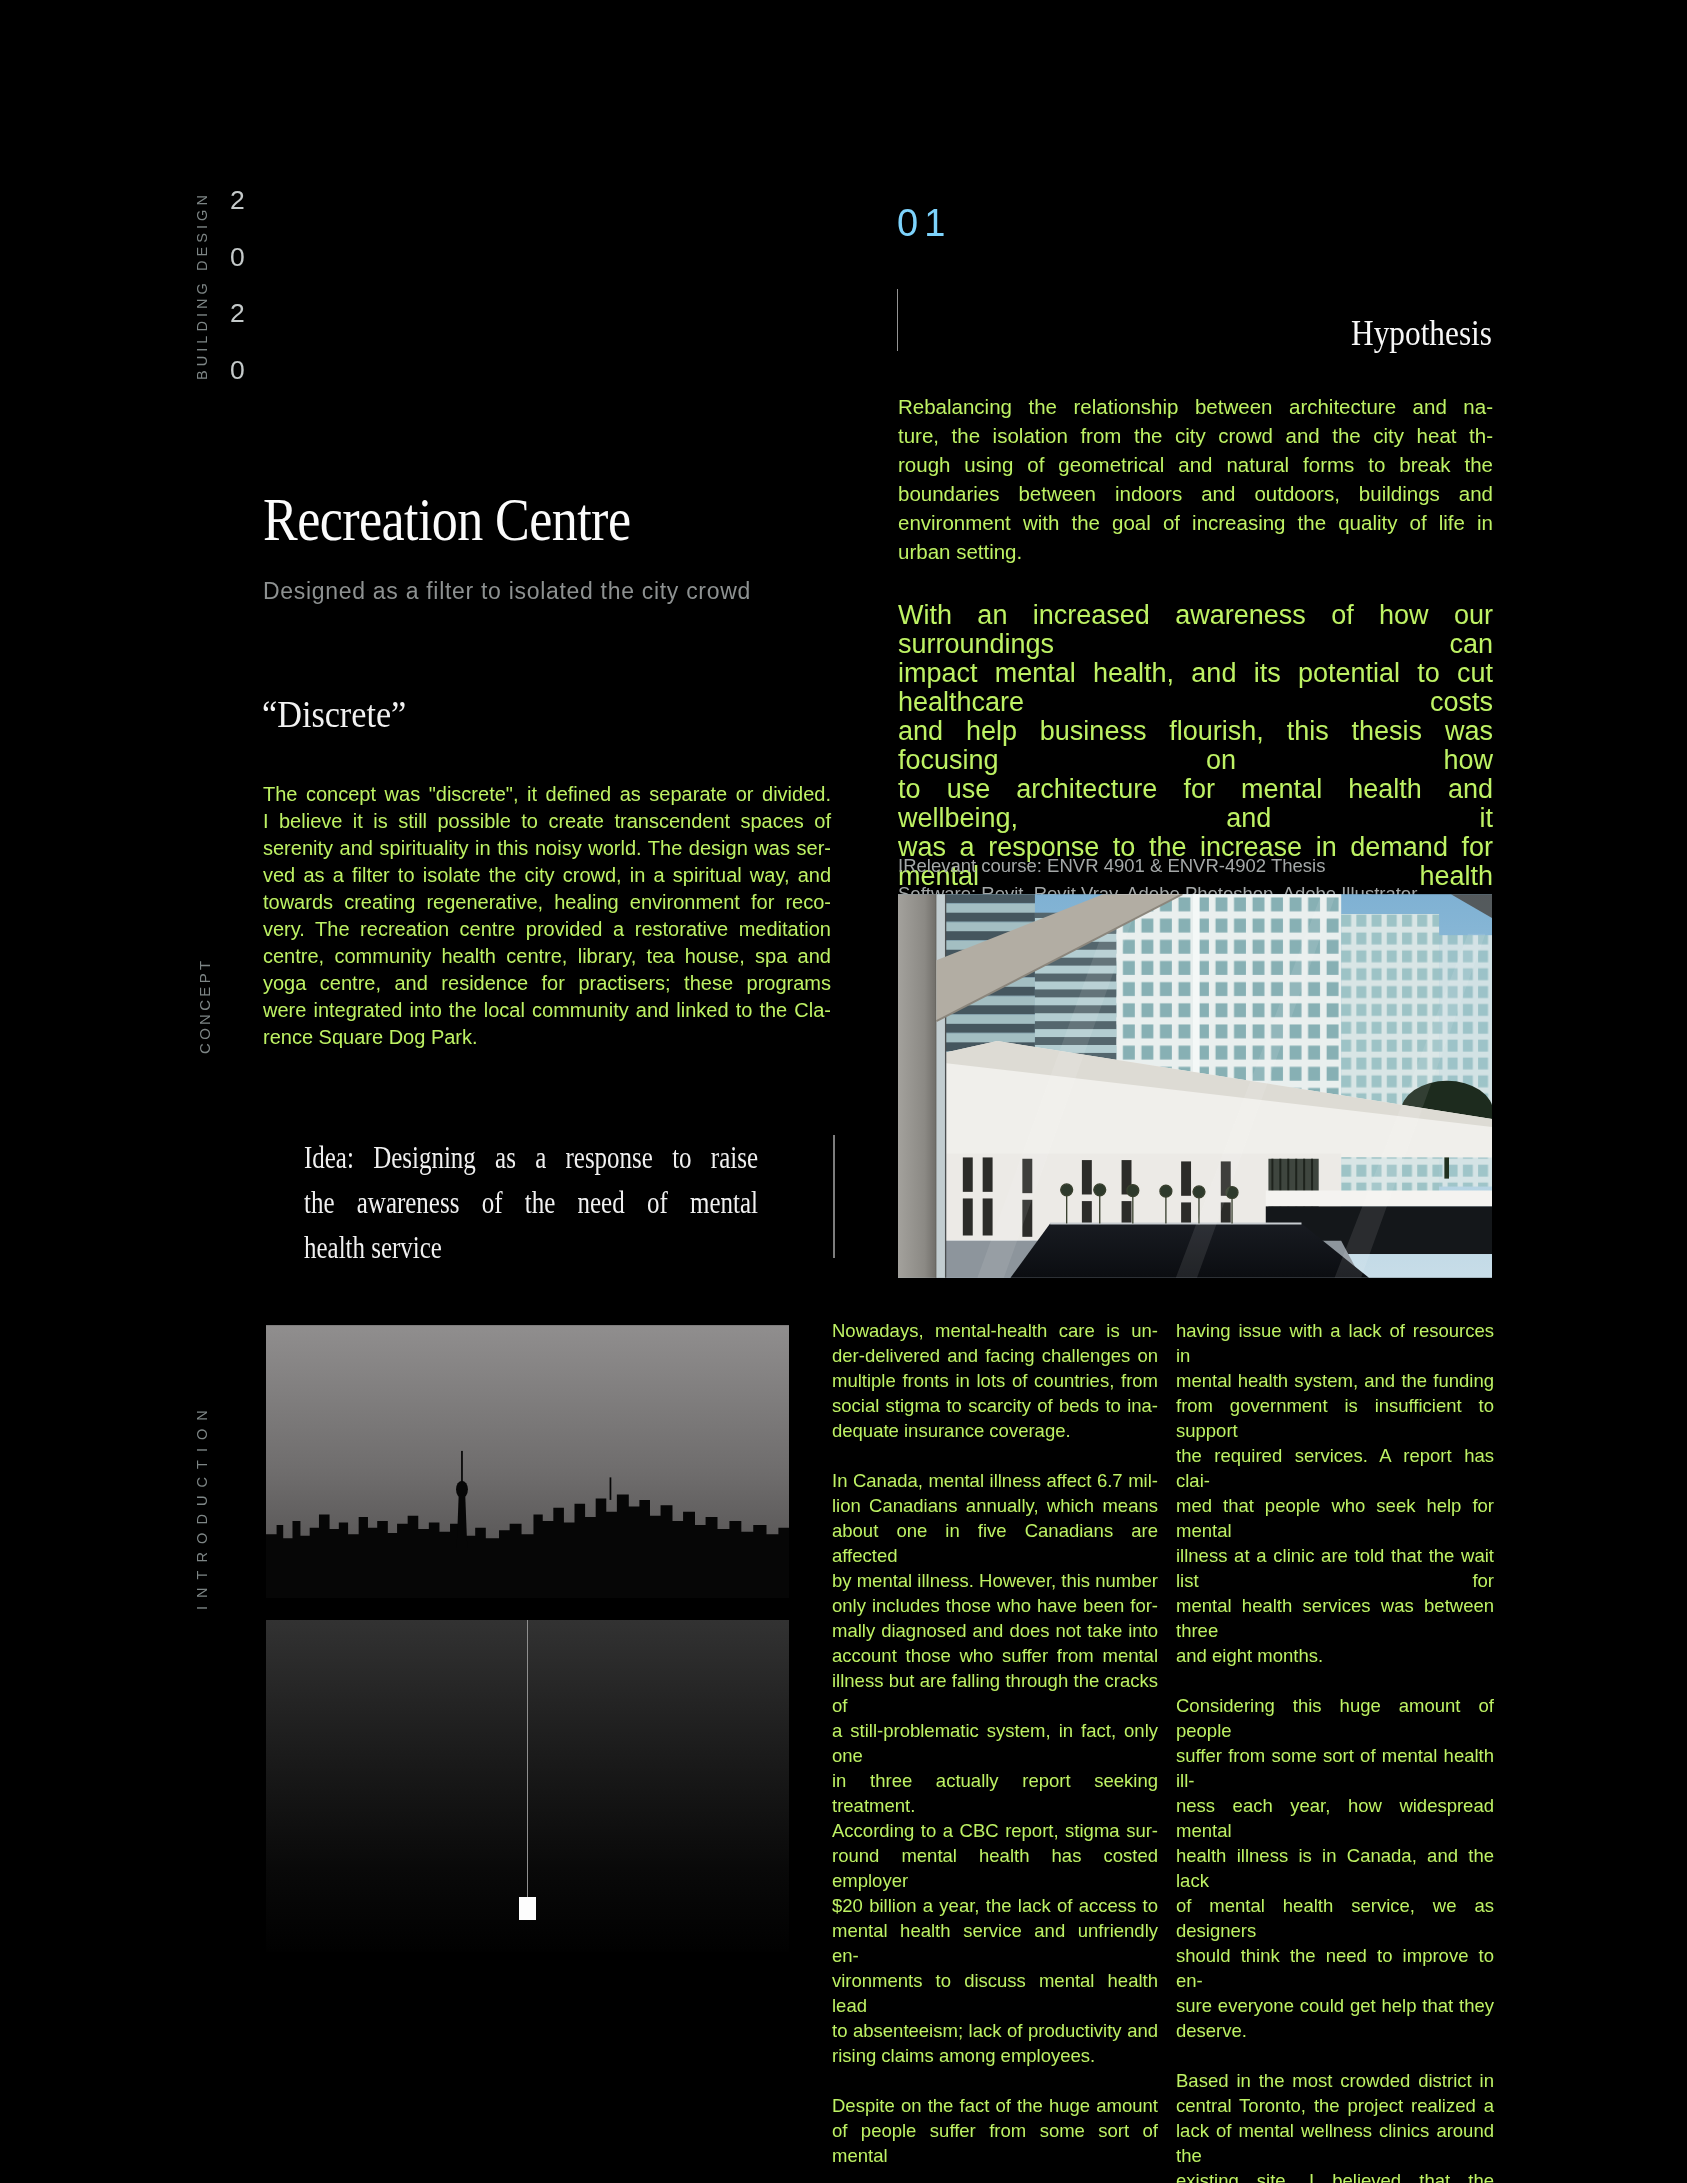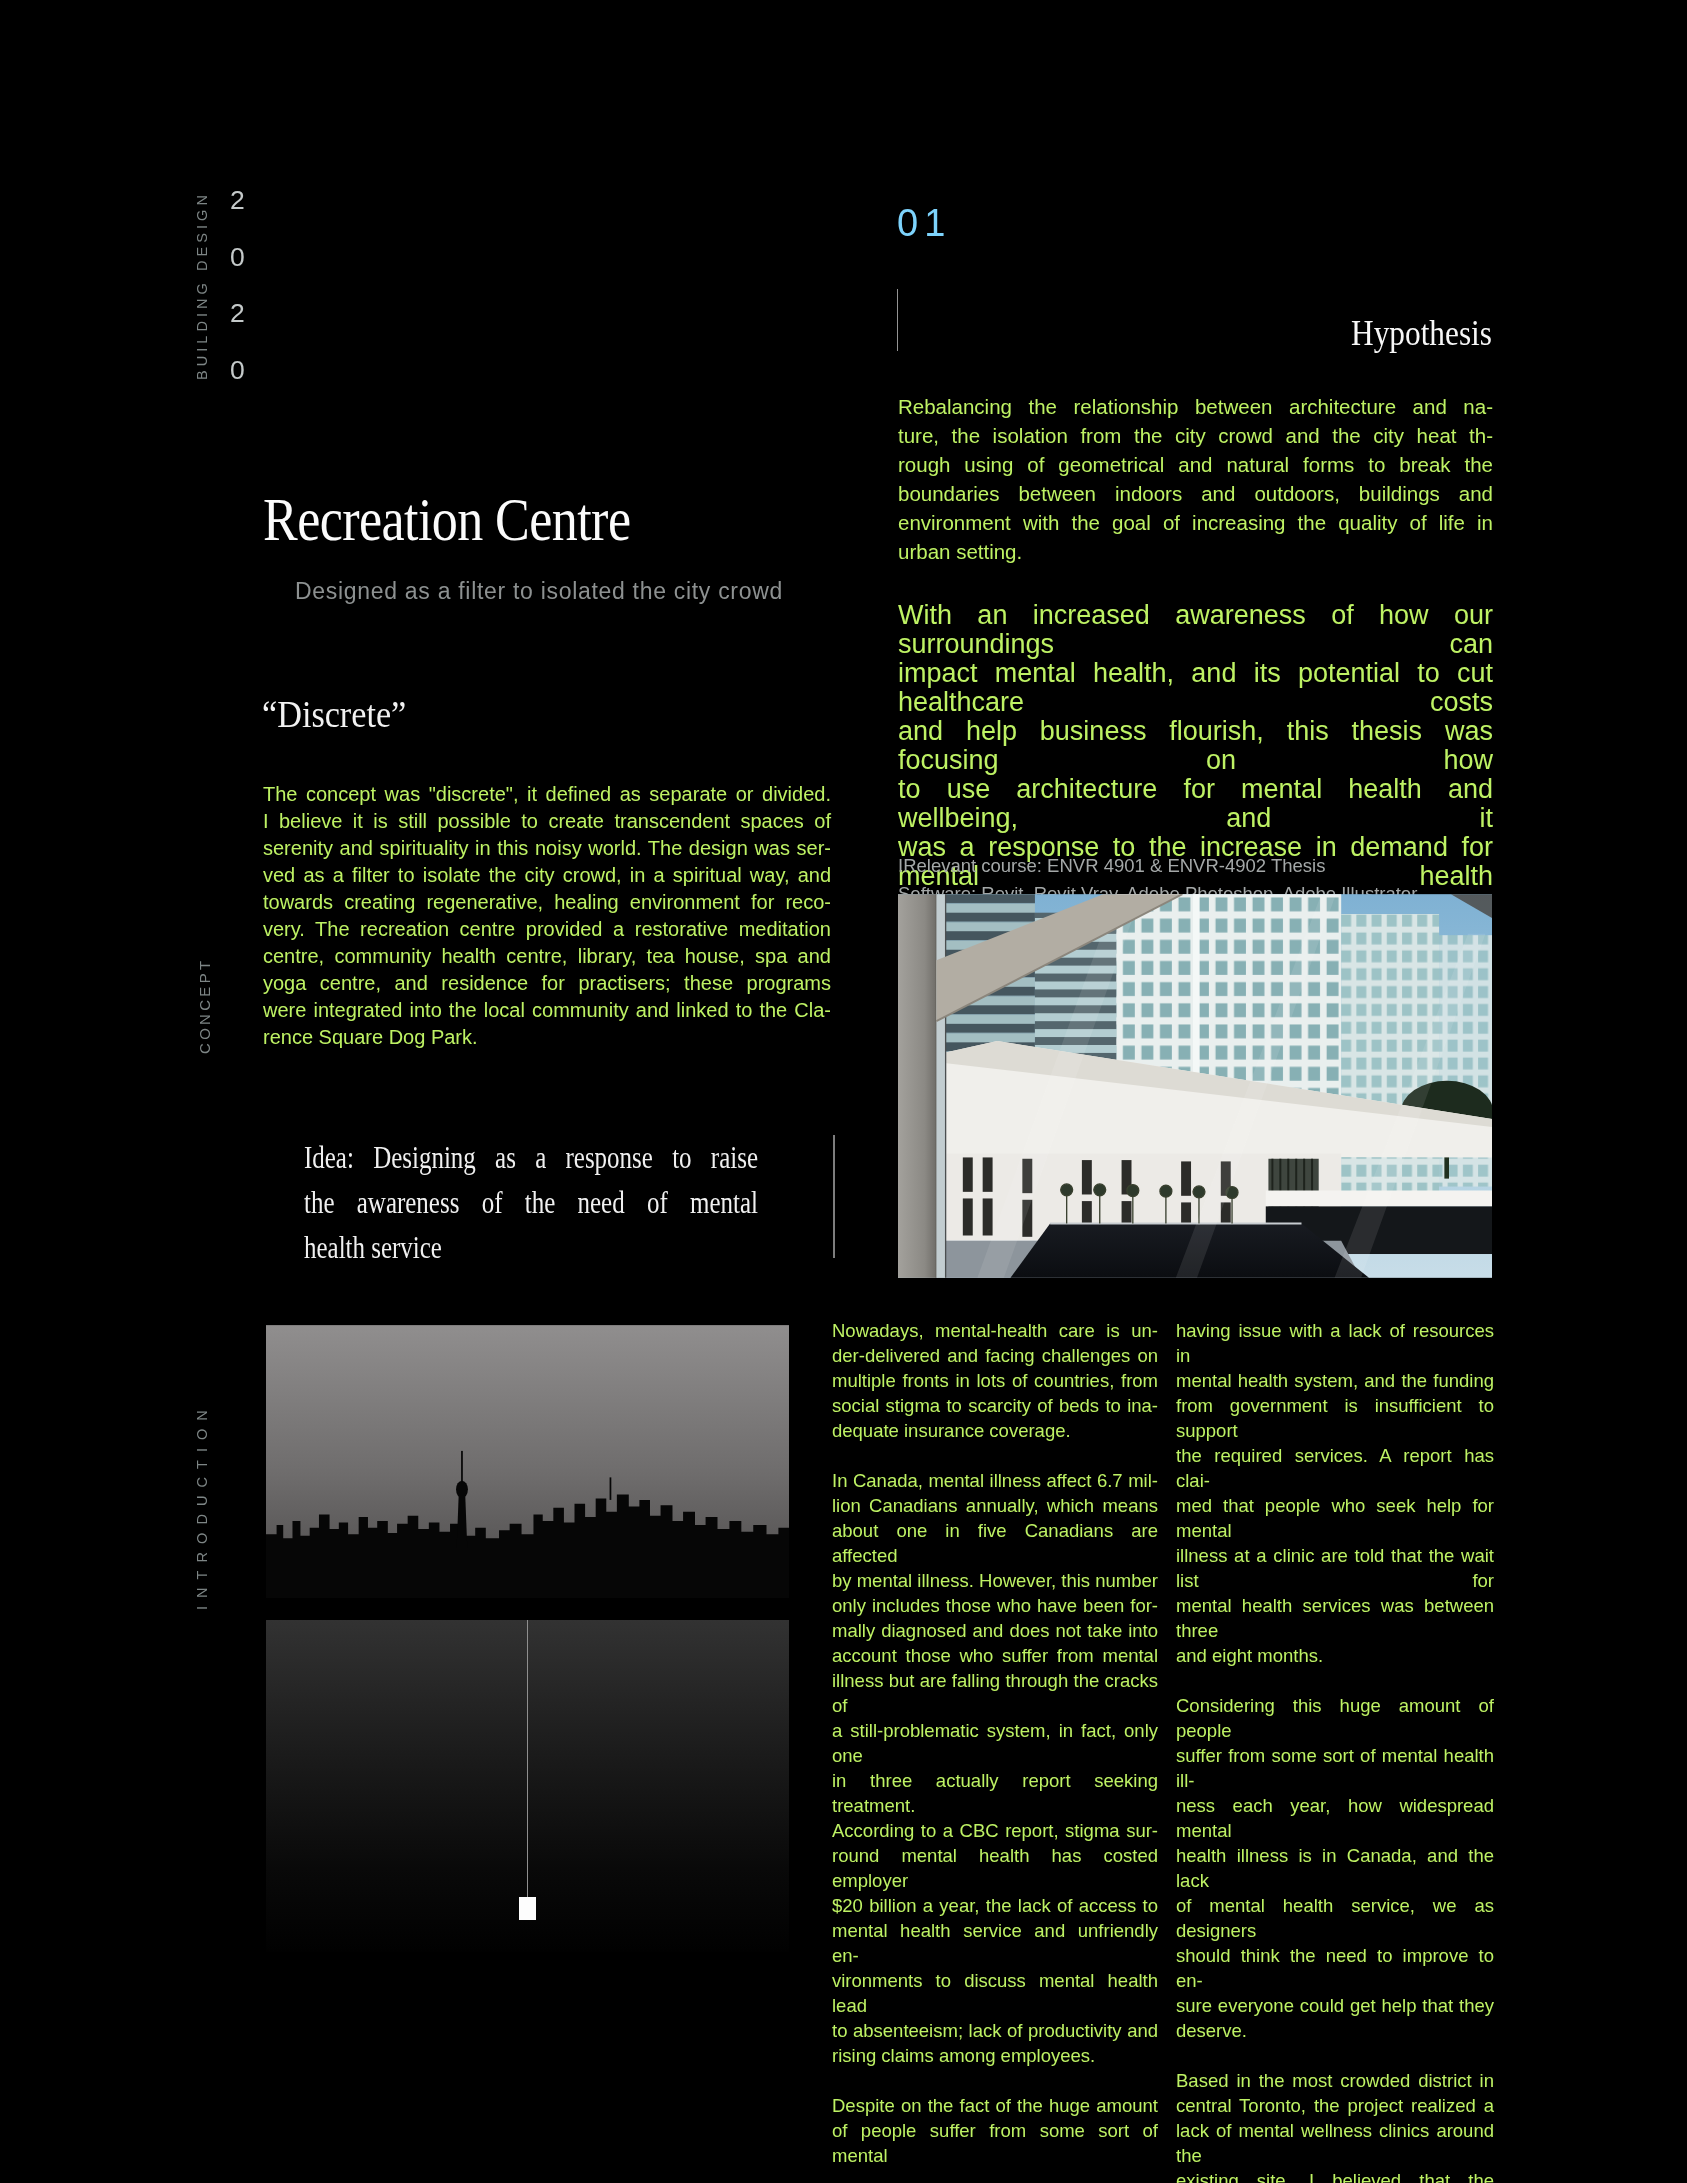--- a/index.html
+++ b/index.html
@@ -22,7 +22,7 @@
   #hero-title{left:263px;top:487px;font-size:62px;line-height:65px;letter-spacing:-0.7px;
               transform:scaleX(.84);transform-origin:left top;white-space:nowrap;color:#fbfbfb;}
   #hero-subtitle{left:263px;top:578px;font-size:23px;font-weight:100;color:#8d9191;
-                 letter-spacing:0.7px;white-space:nowrap;margin-left:32px;}
+                 letter-spacing:0.7px;white-space:nowrap;}
   #discrete{left:262px;top:692px;font-size:38px;transform:scaleX(.9);transform-origin:left top;
             color:#f2f2f2;white-space:nowrap;}
   #idea-quote{left:304px;top:1135px;width:582px;font-size:32px;line-height:45px;

